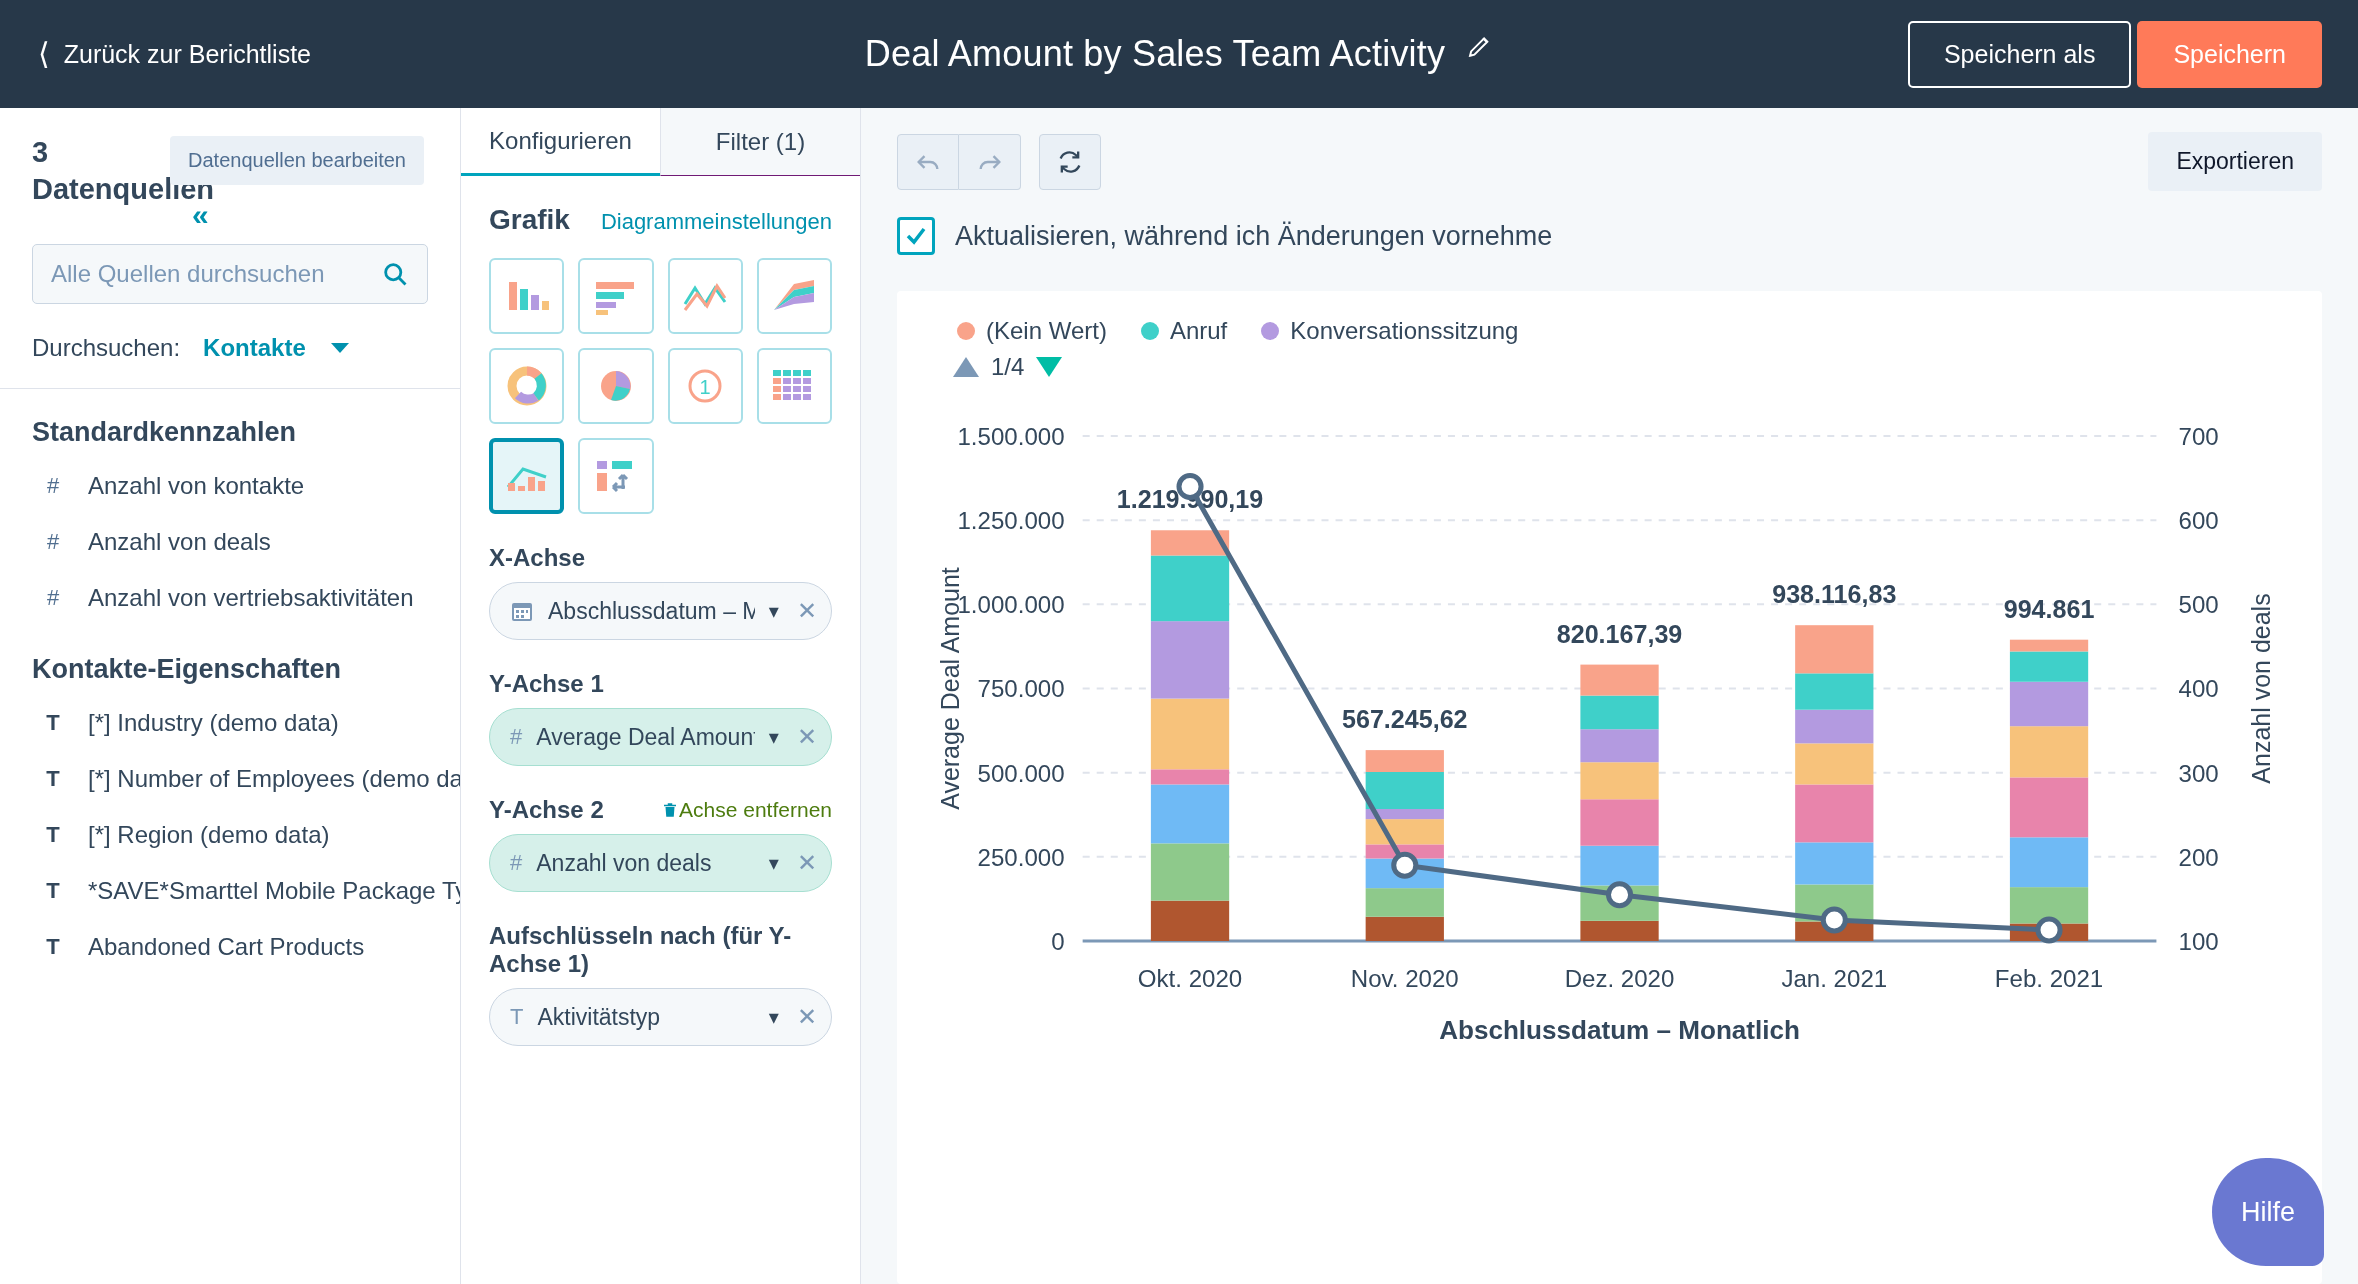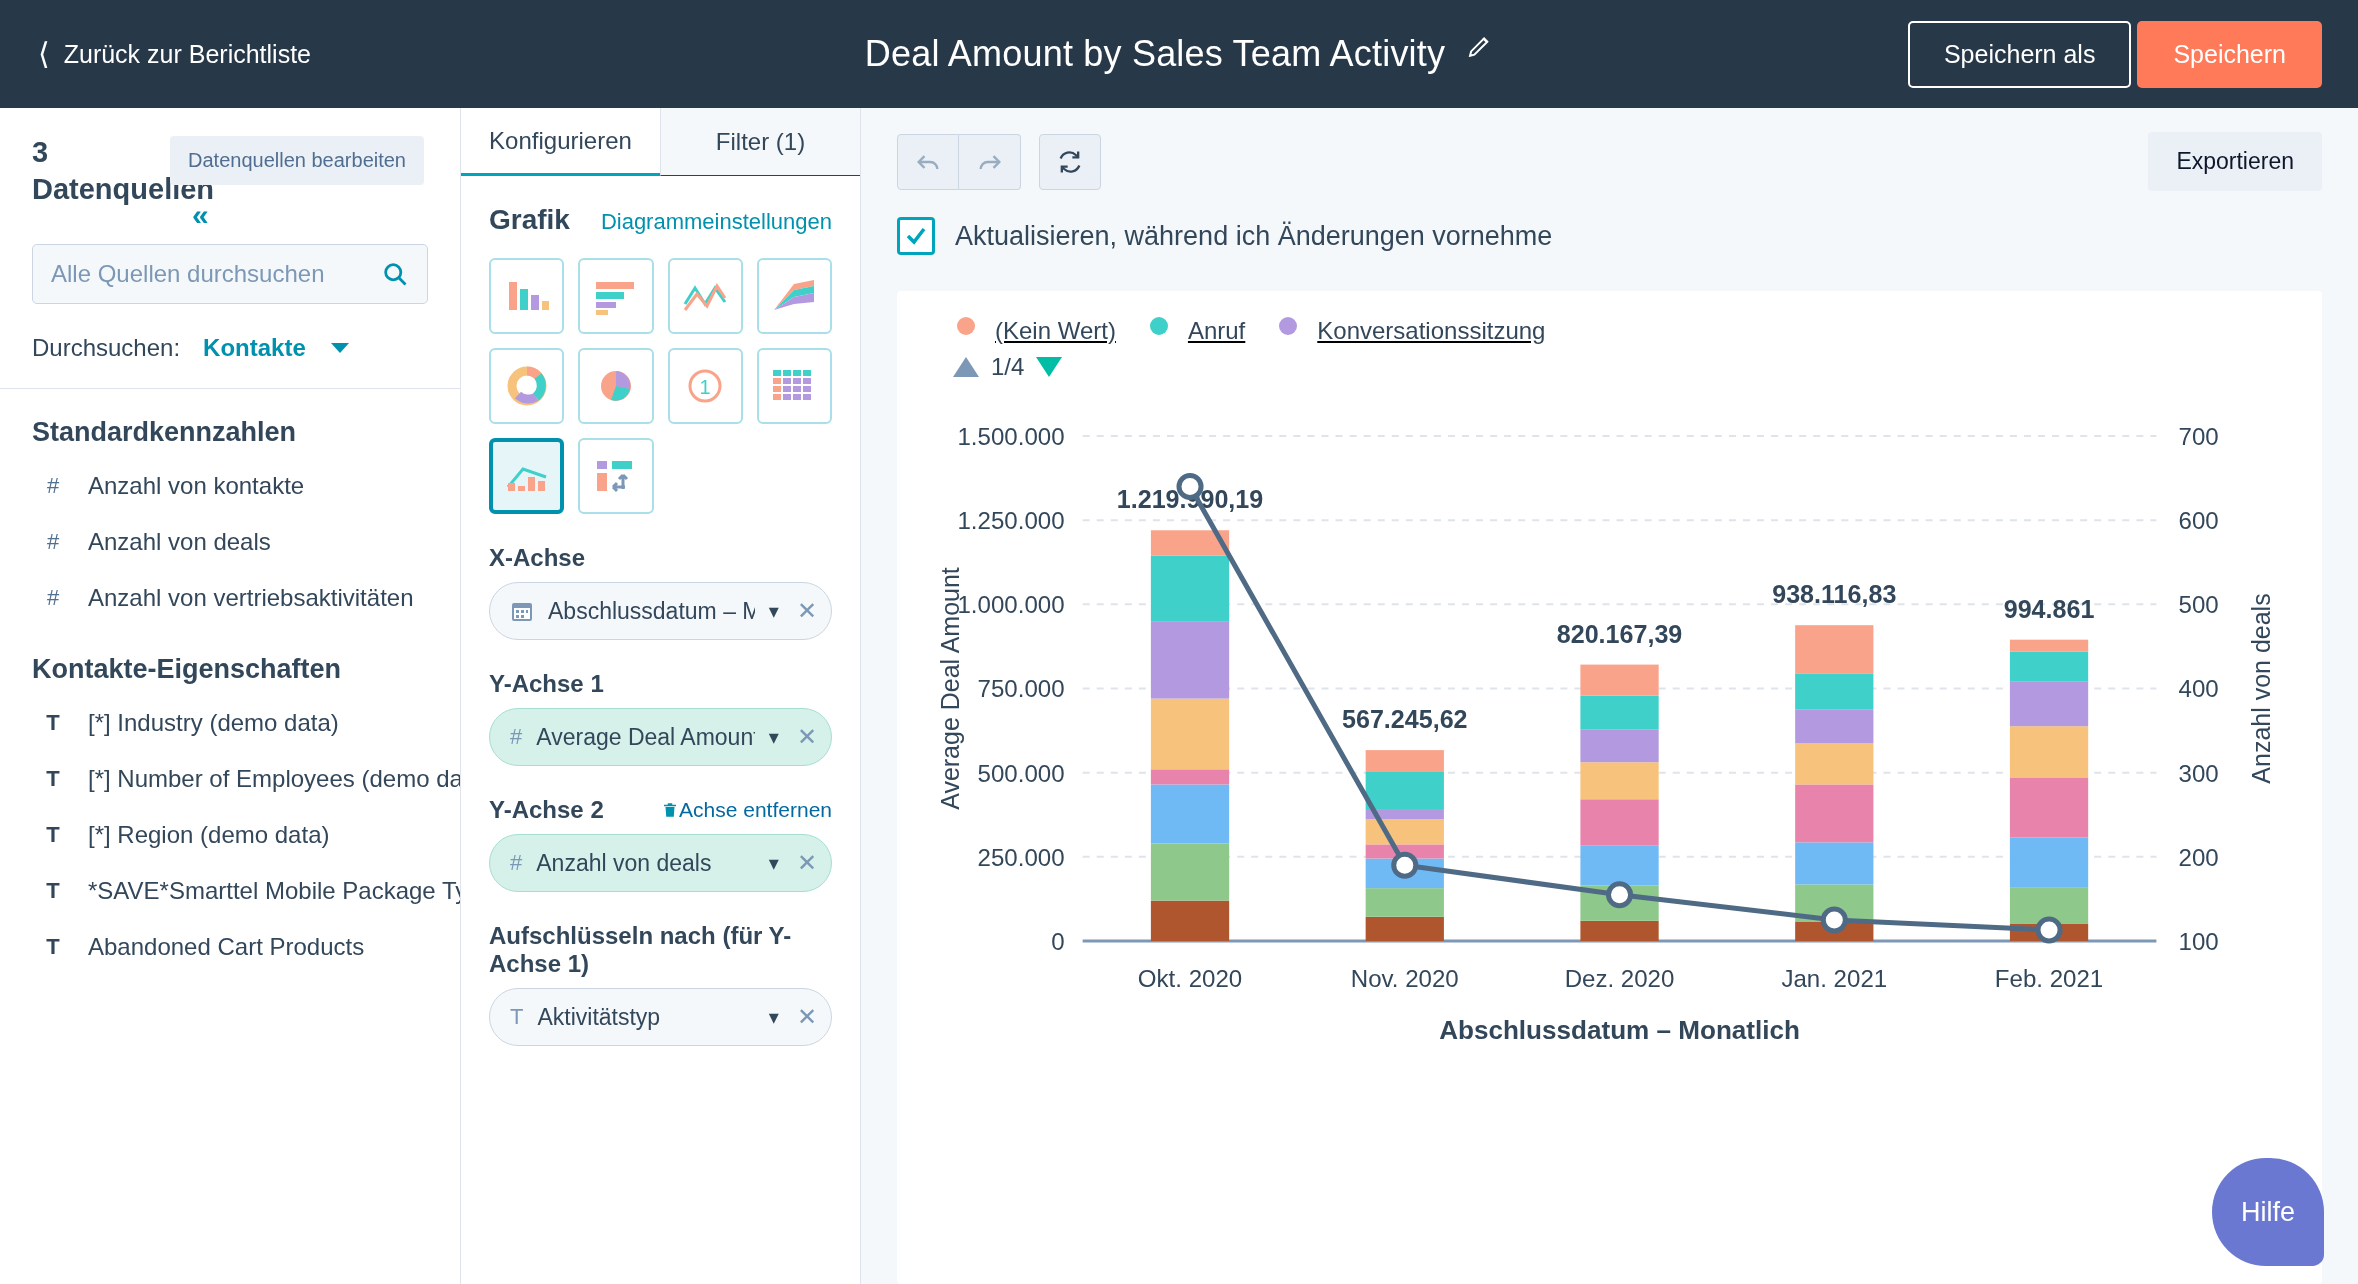--- a/index.html
+++ b/index.html
@@ -162,7 +162,7 @@
     flex: 1; position: relative; overflow: hidden;
   }
   .legend { display: flex; align-items: center; gap: 34px; padding: 26px 0 0 60px; }
-  .legend-item { display: flex; align-items: flex-start; gap: 20px; cursor: pointer; text-decoration: underline; }
+  .legend-item { display: flex; align-items: center; gap: 11px; cursor: pointer; }
   .legend-dot { width: 18px; height: 18px; border-radius: 50%; }
   .legend-text { font-size: 24px; color: #33475b; }
   .pager { display: flex; align-items: center; gap: 12px; padding: 8px 0 0 56px; }

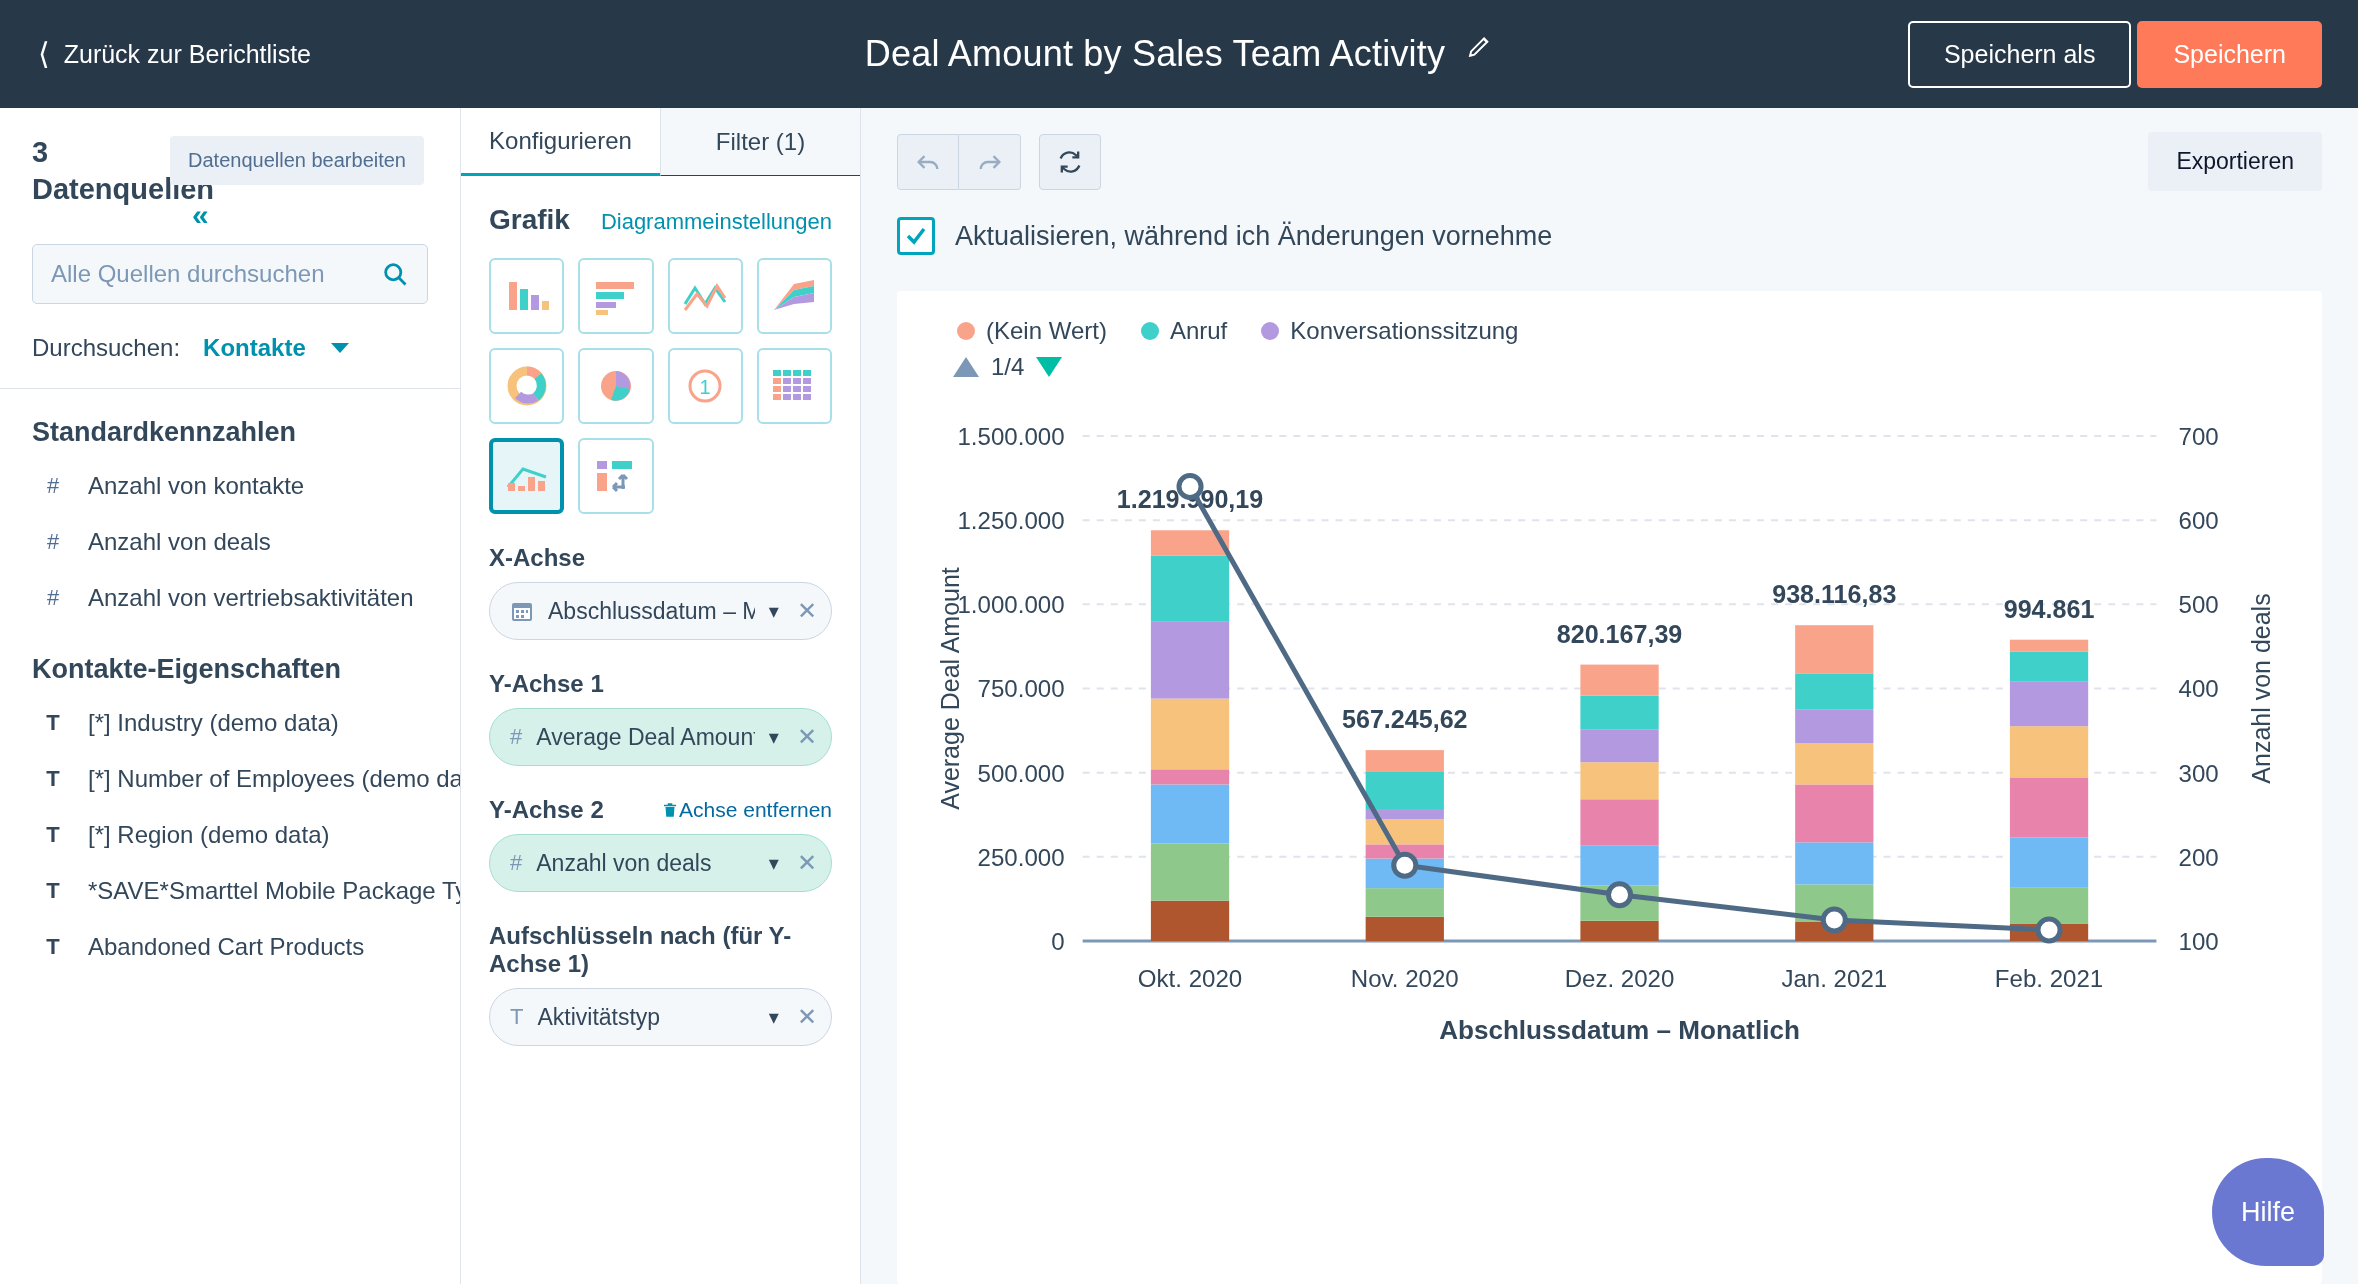--- a/index.html
+++ b/index.html
@@ -121,7 +121,7 @@
   .field-group { margin-top: 30px; }
   .fg-head { display: flex; align-items: center; justify-content: space-between; margin-bottom: 10px; }
   .fg-label { font-size: 24px; font-weight: 700; color: #33475b; }
-  .fg-action { display: flex; align-items: center; gap: 0; font-size: 21px; color: #0369a1; cursor: pointer; }
+  .fg-action { display: flex; align-items: center; gap: 0; font-size: 21px; color: #4d7c0f; cursor: pointer; }
   .trash-icon { width: 18px; height: 20px; color: #0091ae; }
   .pill {
     height: 58px; border-radius: 29px; display: flex; align-items: center;

